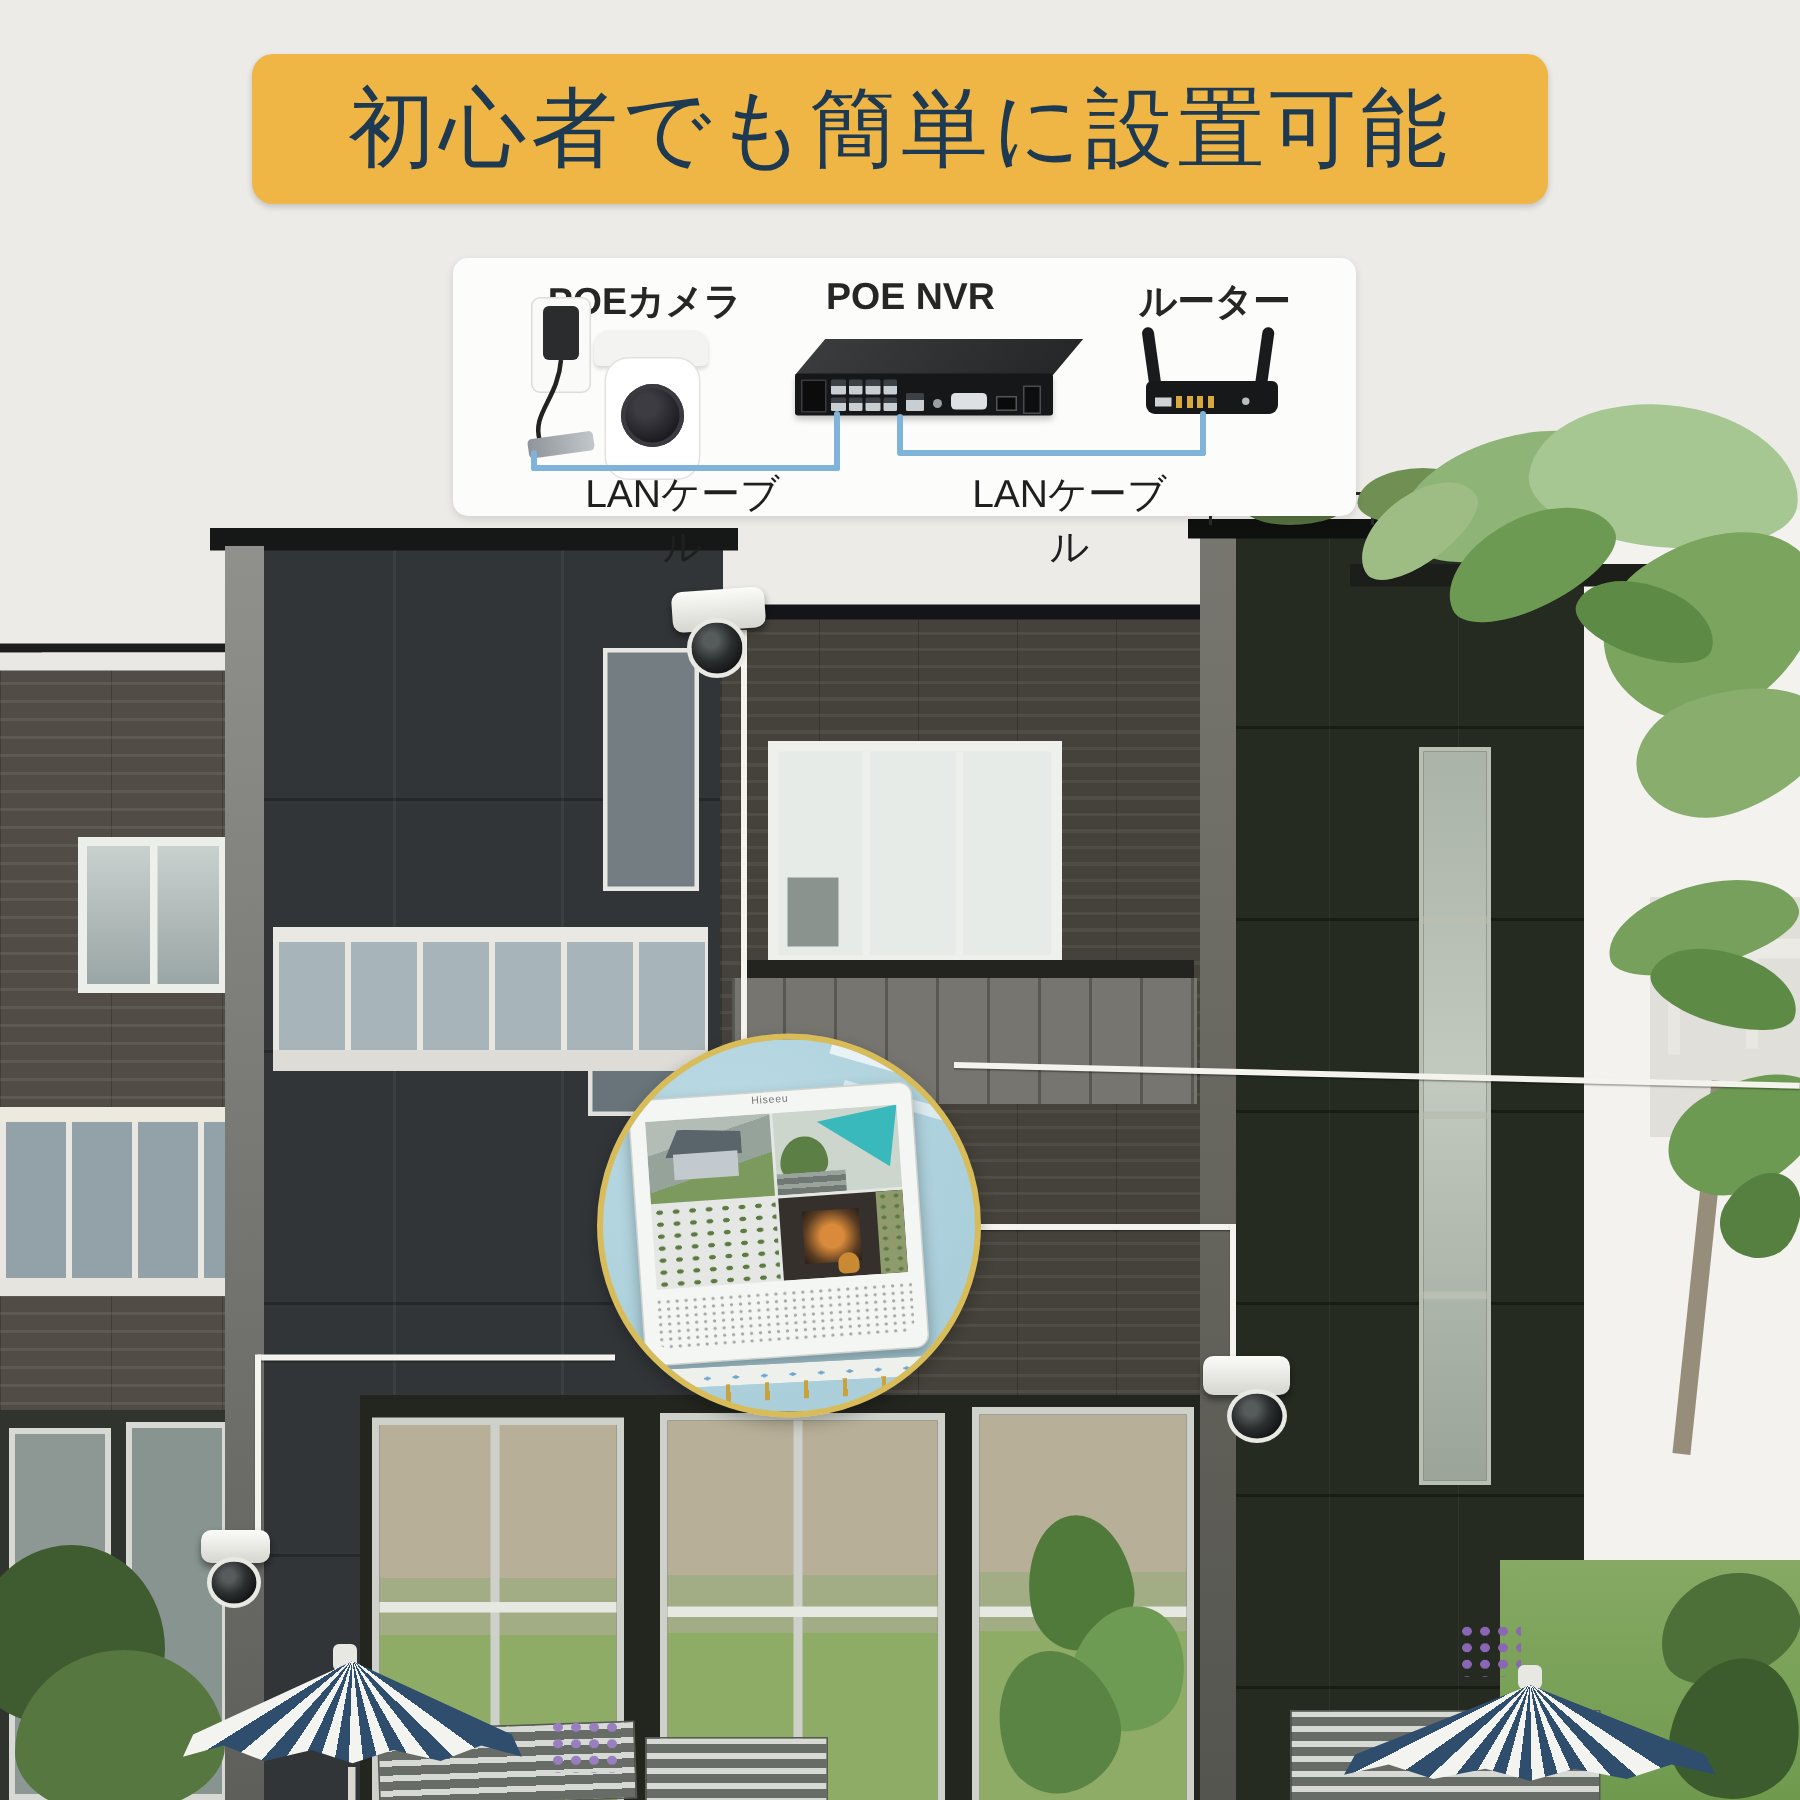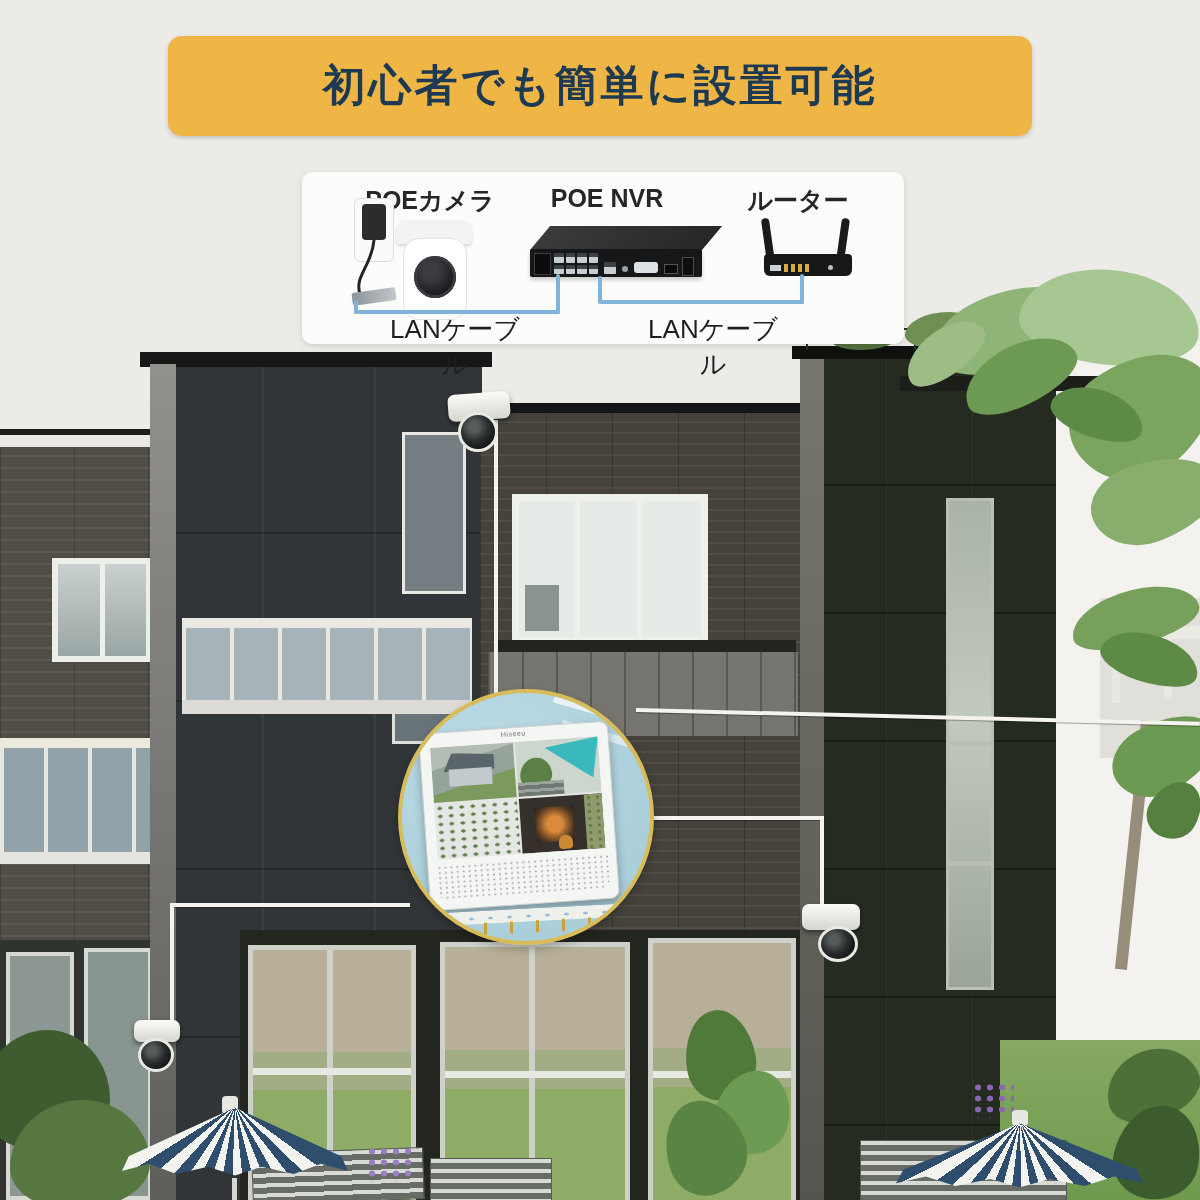--- a/index.html
+++ b/index.html
@@ -38,7 +38,7 @@
   .banner{position:absolute;left:168px;top:36px;width:864px;height:100px;border-radius:14px;
     background:var(--banner-bg,#F0B645);display:flex;align-items:center;justify-content:center;
     box-shadow:0 2px 4px rgba(0,0,0,.18);}
-  .banner span{font-size:43px;font-weight:bold;letter-spacing:3px;color:var(--banner-text,#1D3A52);}
+  .banner span{font-size:58px;font-weight:normal;letter-spacing:3px;color:var(--banner-text,#1D3A52);}
   .panel{position:absolute;left:302px;top:172px;width:602px;height:172px;border-radius:10px;
     background:var(--panel-bg,#FCFCFB);box-shadow:0 2px 6px rgba(0,0,0,.12);}
   .devlabel{position:absolute;font-size:25px;font-weight:600;color:var(--label-text,#262626);text-align:center;}

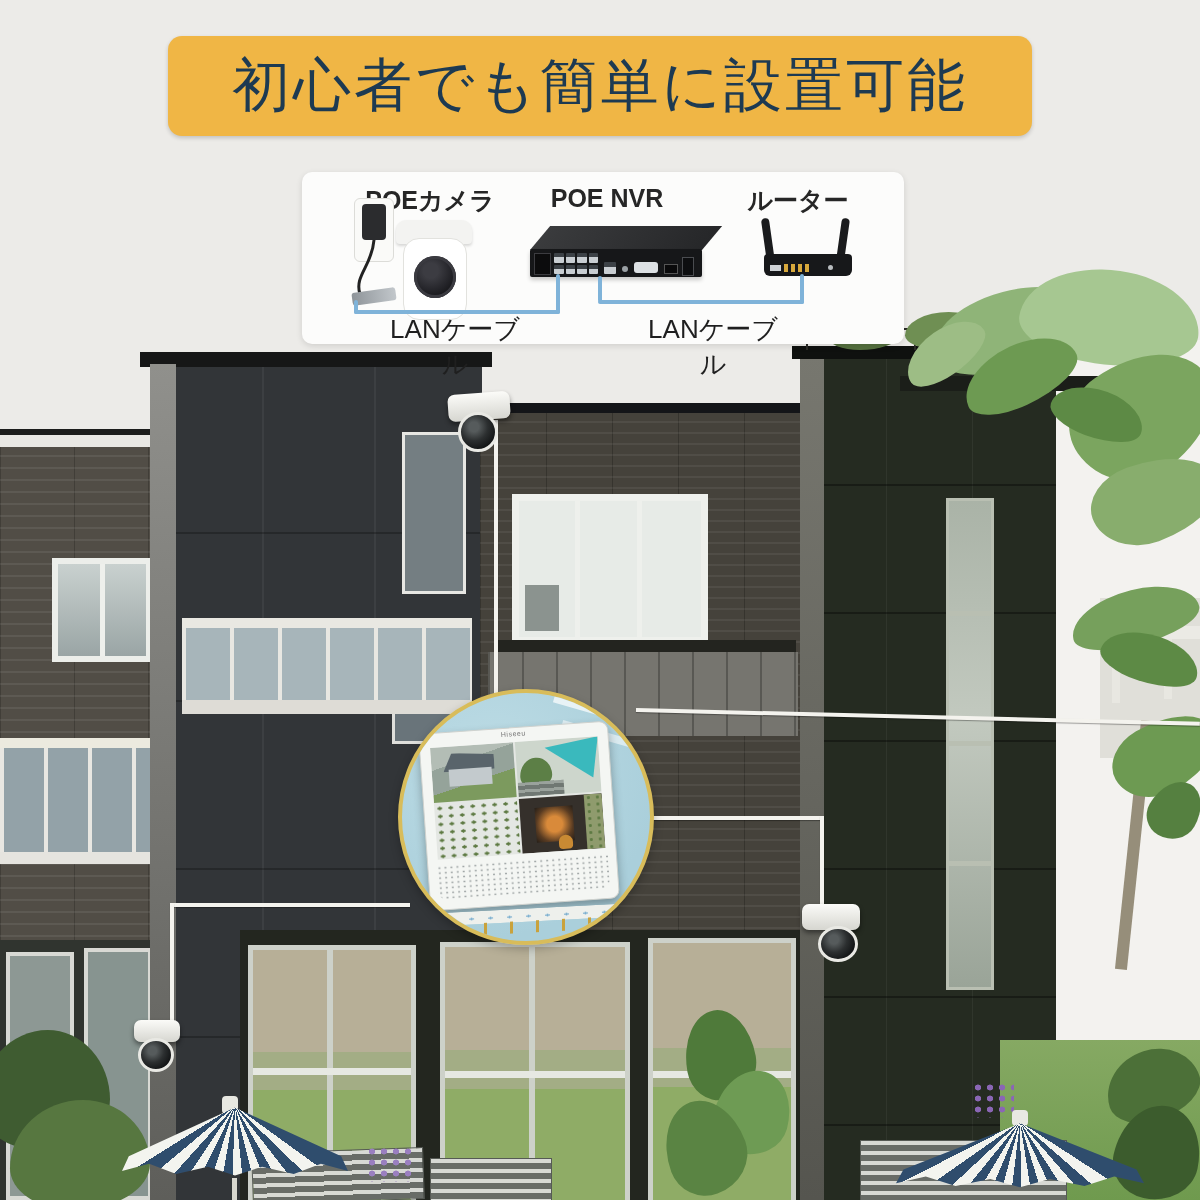--- a/index.html
+++ b/index.html
@@ -243,7 +243,7 @@
   <div class="panel">
     <div class="devlabel" style="left:56px;top:12px;width:144px;">POEカメラ</div>
     <div class="devlabel" style="left:233px;top:12px;width:144px;">POE NVR</div>
-    <div class="devlabel" style="left:424px;top:12px;width:144px;">ルーター</div>
+    <div class="devlabel" style="left:436px;top:12px;width:144px;">ルーター</div>
 
     <div class="abs" style="left:52px;top:26px;width:38px;height:62px;background:#fafaf8;border:1px solid #dcdcd8;border-radius:6px;"></div>
     <div class="abs" style="left:60px;top:32px;width:24px;height:36px;background:#2b2c2e;border-radius:4px;"></div>

